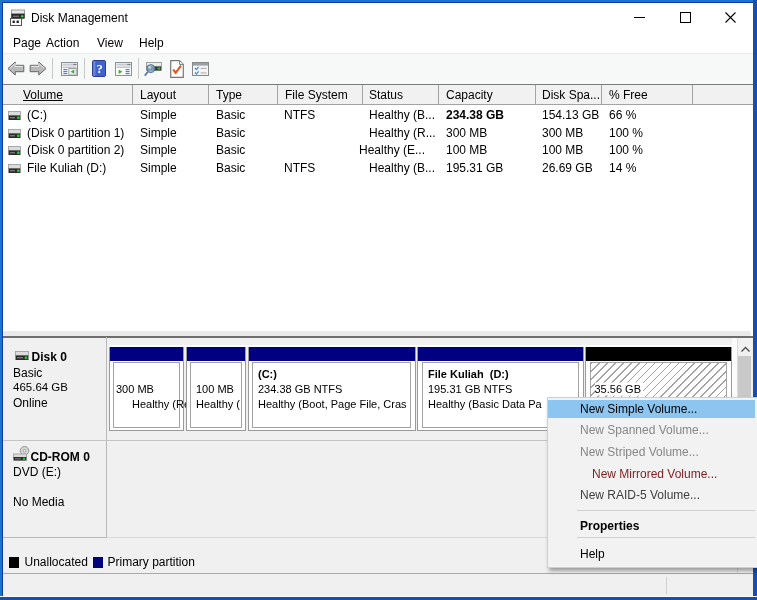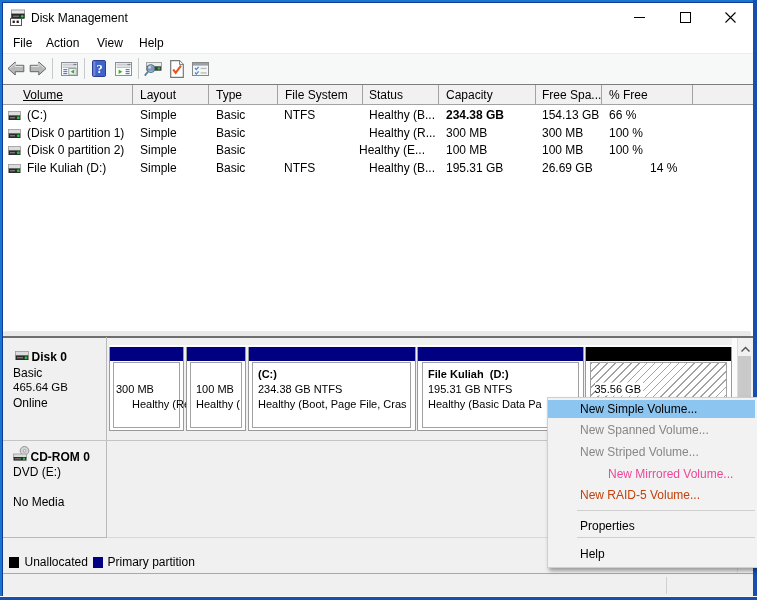--- a/index.html
+++ b/index.html
@@ -36,7 +36,7 @@
 </svg>
 
 <div class="abs" style="left:3px;top:32px;right:4px;height:21px;background:#fff;border-bottom:1px solid #ececec;"></div>
-<div class="txt vc" style="left:13px;top:43px;">File</div>
+<div class="txt vc" style="left:13px;top:43px;">Page</div>
 <div class="txt vc" style="left:46px;top:43px;">Action</div>
 <div class="txt vc" style="left:97px;top:43px;">View</div>
 <div class="txt vc" style="left:139px;top:43px;">Help</div>

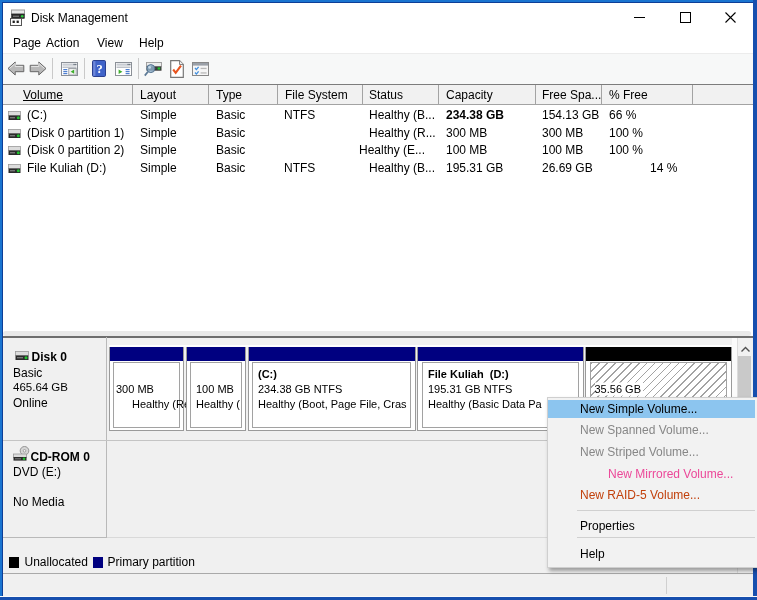--- a/index.html
+++ b/index.html
@@ -118,7 +118,7 @@
 <div class="txt vc" style="left:285px;top:95px;">File System</div>
 <div class="txt vc" style="left:369px;top:95px;">Status</div>
 <div class="txt vc" style="left:446px;top:95px;">Capacity</div>
-<div class="txt vc" style="left:542px;top:95px;">Free Spa...</div>
+<div class="txt vc" style="left:542px;top:95px;">Disk Spa...</div>
 <div class="txt vc" style="left:609px;top:95px;">% Free</div>
 
 <svg class="abs" style="left:8px;top:111px;" width="13" height="10" viewBox="0 0 13 10">

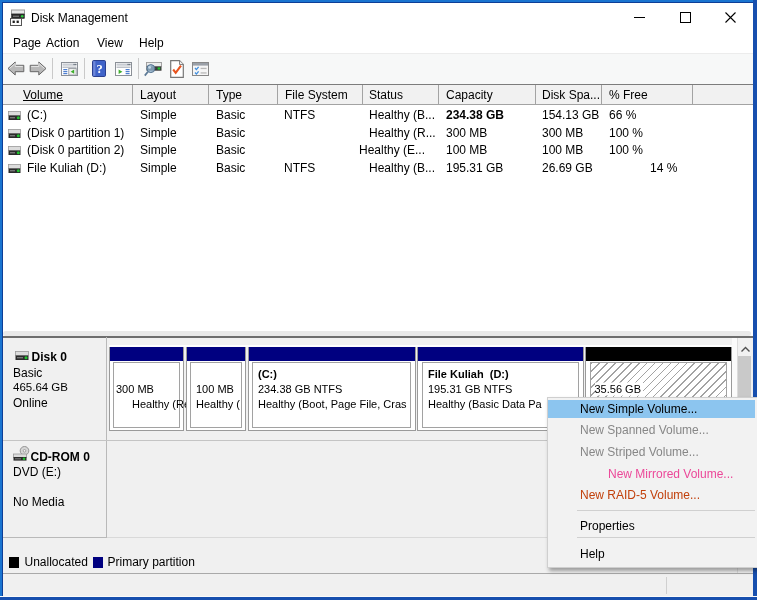--- a/index.html
+++ b/index.html
@@ -177,7 +177,7 @@
 <div class="txt vc" style="left:369px;top:167.7px;">Healthy (B...</div>
 <div class="txt vc" style="left:446px;top:167.7px;">195.31 GB</div>
 <div class="txt vc" style="left:542px;top:167.7px;">26.69 GB</div>
-<div class="txt vc" style="left:609px;top:167.7px;margin-left:41px;">14 %</div>
+<div class="txt vc" style="left:609px;top:167.7px;">14 %</div>
 
 <div class="abs" style="left:2.5px;top:330.5px;width:748px;height:5px;background:#e9e9e9;border-radius:2.5px;"></div>
 <div class="abs" style="left:3px;top:335.5px;right:4px;height:2px;background:#6e6e6e;"></div>

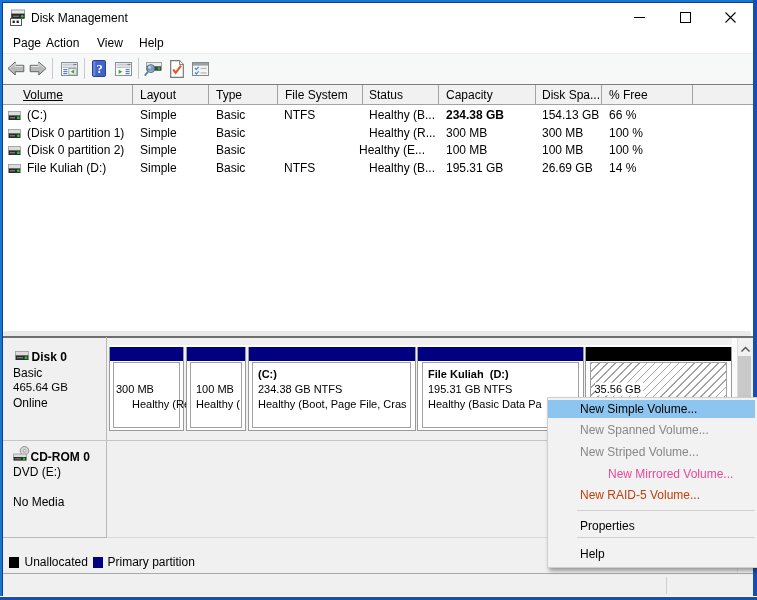--- a/index.html
+++ b/index.html
@@ -269,7 +269,7 @@
 <div class="txt vc" style="z-index:102;left:580px;top:408.6px;">New Simple Volume...</div>
 <div class="txt vc" style="z-index:102;left:580px;top:430px;color:#878787;">New Spanned Volume...</div>
 <div class="txt vc" style="z-index:102;left:580px;top:452px;color:#878787;">New Striped Volume...</div>
-<div class="txt vc" style="z-index:102;left:608px;top:474px;color:#ec4899;">New Mirrored Volume...</div>
+<div class="txt vc" style="z-index:102;left:592px;top:474px;color:#7f1d1d;">New Mirrored Volume...</div>
 <div class="txt vc" style="z-index:102;left:580px;top:494.5px;color:#c2410c;">New RAID-5 Volume...</div>
 <div class="abs" style="left:577px;top:510px;width:178px;height:1px;background:#d0d0d0;z-index:102;"></div>
 <div class="txt vc" style="z-index:102;left:580px;top:525.5px;">Properties</div>

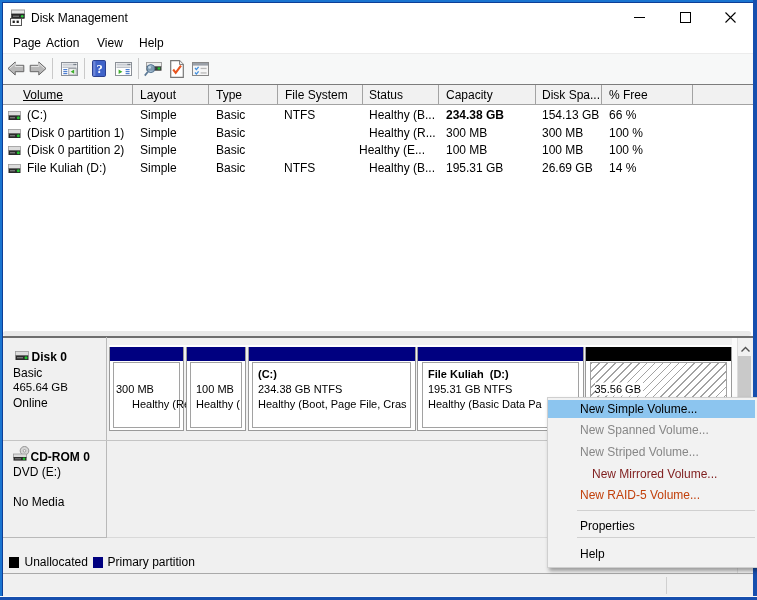--- a/index.html
+++ b/index.html
@@ -270,7 +270,7 @@
 <div class="txt vc" style="z-index:102;left:580px;top:430px;color:#878787;">New Spanned Volume...</div>
 <div class="txt vc" style="z-index:102;left:580px;top:452px;color:#878787;">New Striped Volume...</div>
 <div class="txt vc" style="z-index:102;left:592px;top:474px;color:#7f1d1d;">New Mirrored Volume...</div>
-<div class="txt vc" style="z-index:102;left:580px;top:494.5px;color:#c2410c;">New RAID-5 Volume...</div>
+<div class="txt vc" style="z-index:102;left:580px;top:494.5px;color:#404040;">New RAID-5 Volume...</div>
 <div class="abs" style="left:577px;top:510px;width:178px;height:1px;background:#d0d0d0;z-index:102;"></div>
 <div class="txt vc" style="z-index:102;left:580px;top:525.5px;">Properties</div>
 <div class="abs" style="left:577px;top:537px;width:178px;height:1px;background:#d0d0d0;z-index:102;"></div>

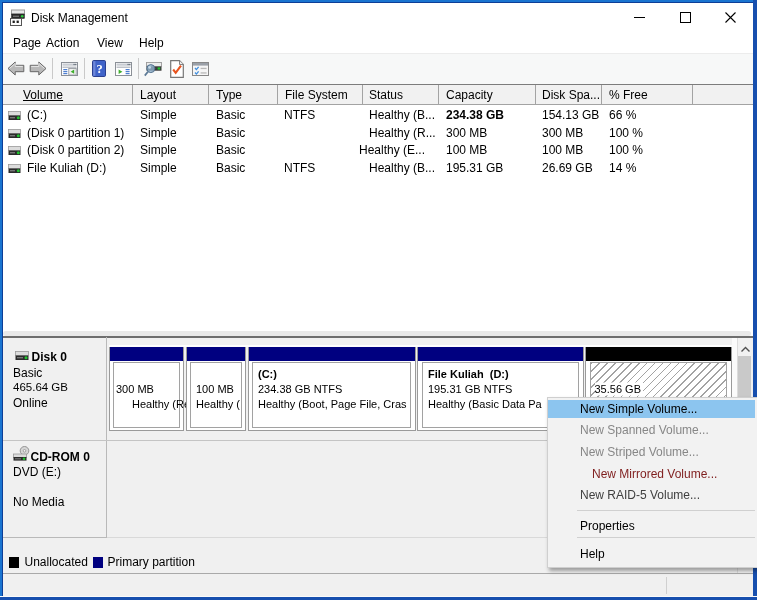--- a/index.html
+++ b/index.html
@@ -272,7 +272,7 @@
 <div class="txt vc" style="z-index:102;left:592px;top:474px;color:#7f1d1d;">New Mirrored Volume...</div>
 <div class="txt vc" style="z-index:102;left:580px;top:494.5px;color:#404040;">New RAID-5 Volume...</div>
 <div class="abs" style="left:577px;top:510px;width:178px;height:1px;background:#d0d0d0;z-index:102;"></div>
-<div class="txt vc" style="z-index:102;left:580px;top:525.5px;">Properties</div>
+<div class="txt vc" style="z-index:102;left:580px;top:525.5px;font-weight:bold;">Properties</div>
 <div class="abs" style="left:577px;top:537px;width:178px;height:1px;background:#d0d0d0;z-index:102;"></div>
 <div class="txt vc" style="z-index:102;left:580px;top:554px;">Help</div>
 

